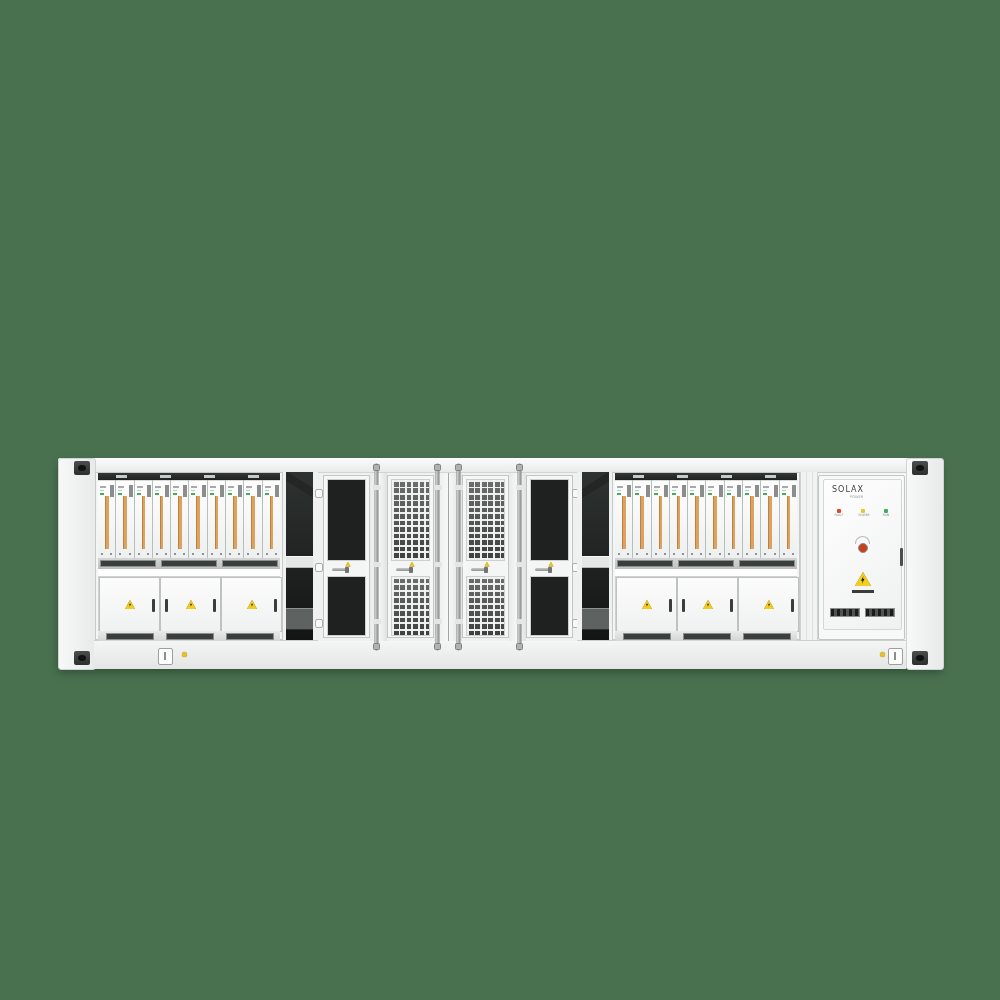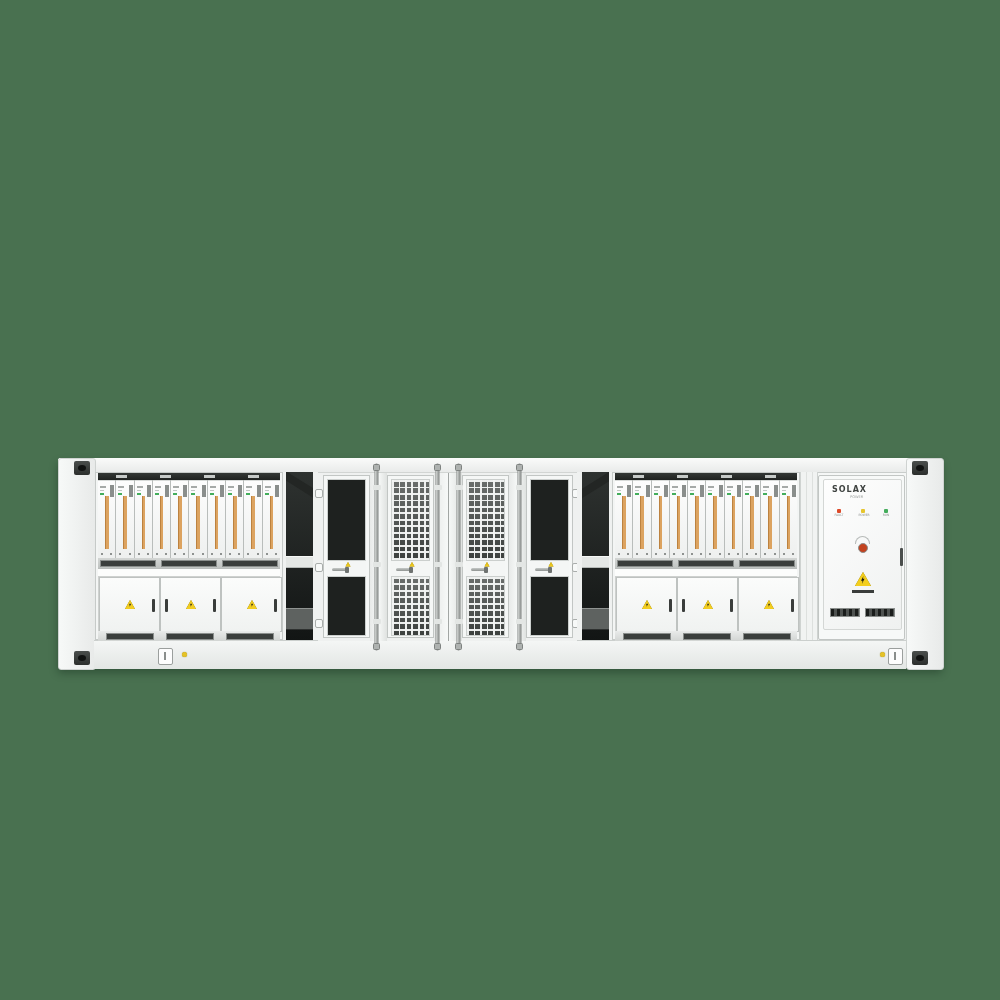--- a/index.html
+++ b/index.html
@@ -73,7 +73,7 @@
   .framepost i{position:absolute;top:0;width:1px;height:168px;background:#DDE0DE}
   .solax{left:760px;top:17px;width:87px;height:165px;background:#F7F9F8;border:1px solid #C2C6C4;border-radius:2px;box-sizing:border-box}
   .solaxdoor{position:absolute;left:4px;top:3px;width:77px;height:149px;background:linear-gradient(135deg,#FEFEFE,#EFF1F0);border:1px solid #D4D7D5;border-radius:2px}
-  .brand{position:absolute;left:8px;top:5px;font-size:8px;font-weight:bold;letter-spacing:1px;color:#3F4341}
+  .brand{position:absolute;left:8px;top:5px;font-size:8px;font-weight:normal;letter-spacing:1px;color:#3F4341}
   .brandsub{position:absolute;left:26px;top:14px;font-size:6px;color:#9EA2A0;transform:scale(.6);transform-origin:left top}
   .ledrow{position:absolute;left:6px;top:29px;width:65px;display:flex;justify-content:space-between}
   .led{position:relative;width:18px;text-align:center}

